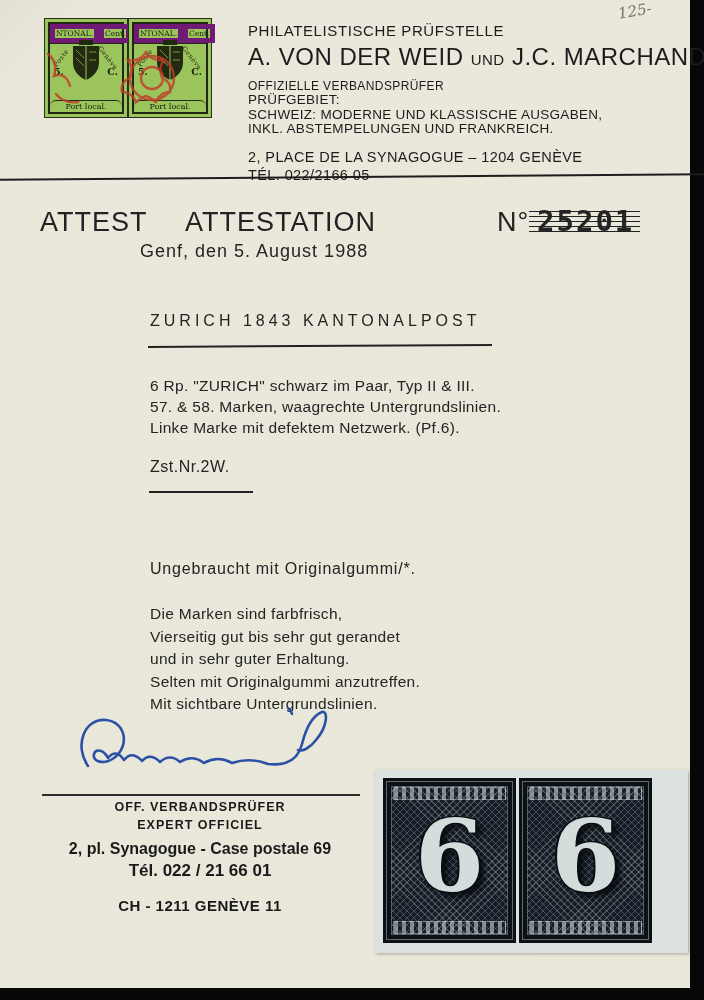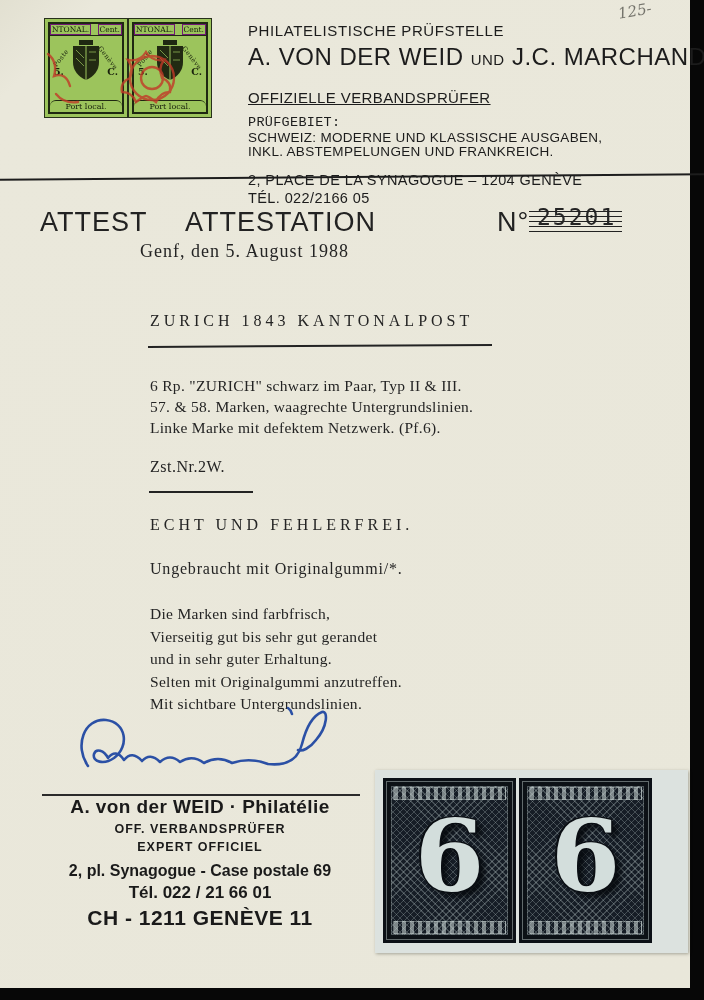--- a/index.html
+++ b/index.html
@@ -60,7 +60,7 @@
   .gs-frame{border:2px solid #1f2811;height:100%;box-sizing:border-box;position:relative;
             font-family:"DejaVu Serif",serif;color:#18200c;}
   .gs-top{display:flex;justify-content:space-between;border-bottom:1px solid #1f2811;}
-  .gs-top span{font-size:7.5px;border:1px solid #701a75;padding:0 1px;line-height:9px;}
+  .gs-top span{font-size:7.5px;border:5px solid #701a75;padding:0 1px;line-height:9px;}
   .gs-banner{position:absolute;font-size:6.5px;letter-spacing:.5px;}
   .gs-banner.l{left:1px;top:30px;transform:rotate(-52deg);}
   .gs-banner.r{right:0px;top:30px;transform:rotate(52deg);}

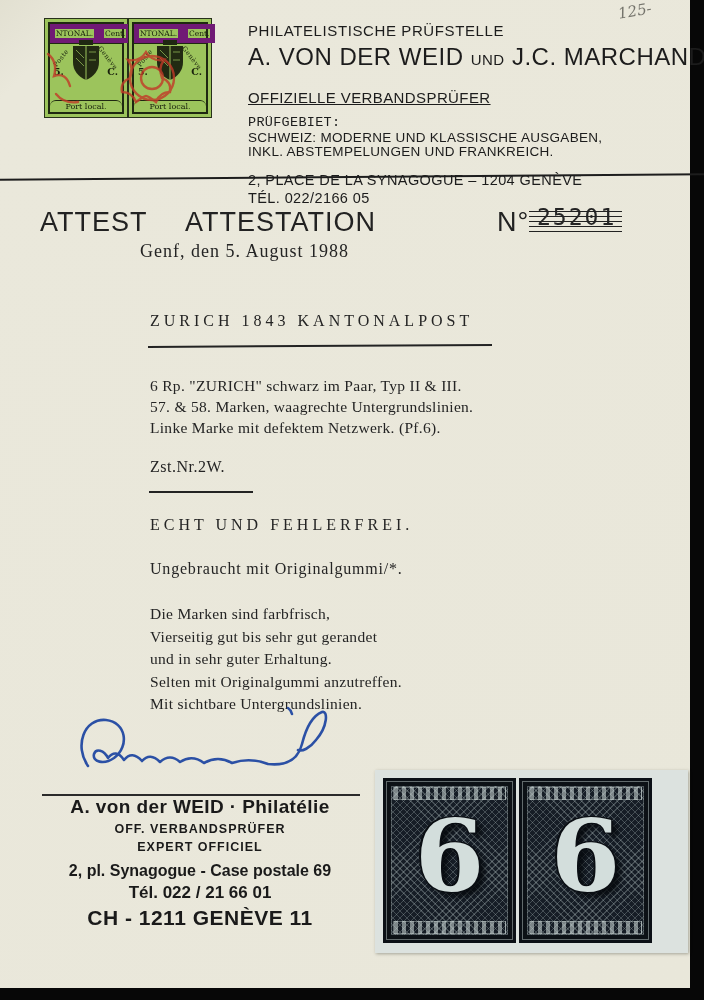--- a/index.html
+++ b/index.html
@@ -13,7 +13,7 @@
   .lh-line1{font-size:15px;letter-spacing:.6px;}
   .lh-name{font-size:24px;letter-spacing:.5px;margin-top:4px;white-space:nowrap;}
   .lh-name .und{font-size:15px;}
-  .lh-line2{font-size:15px;letter-spacing:.4px;margin-top:18px;text-decoration:underline;}
+  .lh-line2{font-size:12px;letter-spacing:.4px;margin-top:8px;}
   .lh-small{font-size:13.5px;letter-spacing:.3px;line-height:14.5px;}
   .lh-gebiet{margin-top:10px;font-family:Liberation Mono, monospace;}
   .lh-addr{font-size:14.5px;letter-spacing:.4px;margin-top:12px;}

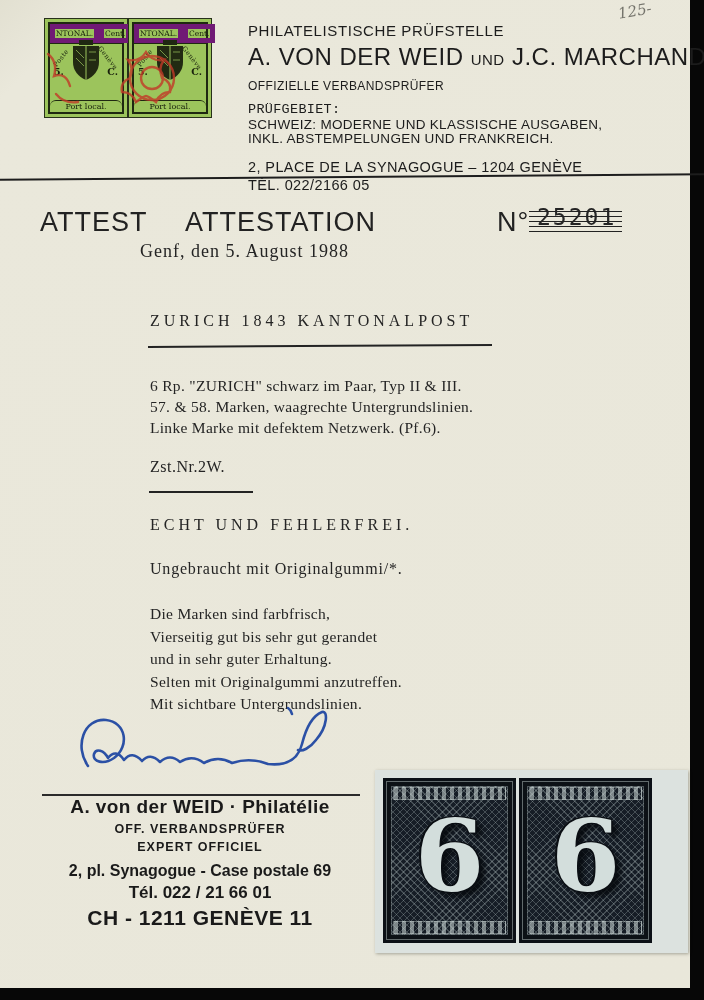--- a/index.html
+++ b/index.html
@@ -15,7 +15,7 @@
   .lh-name .und{font-size:15px;}
   .lh-line2{font-size:12px;letter-spacing:.4px;margin-top:8px;}
   .lh-small{font-size:13.5px;letter-spacing:.3px;line-height:14.5px;}
-  .lh-gebiet{margin-top:10px;font-family:Liberation Mono, monospace;}
+  .lh-gebiet{}
   .lh-addr{font-size:14.5px;letter-spacing:.4px;margin-top:12px;}
   .lh-tel{font-size:14.5px;letter-spacing:.4px;margin-top:2px;}
 

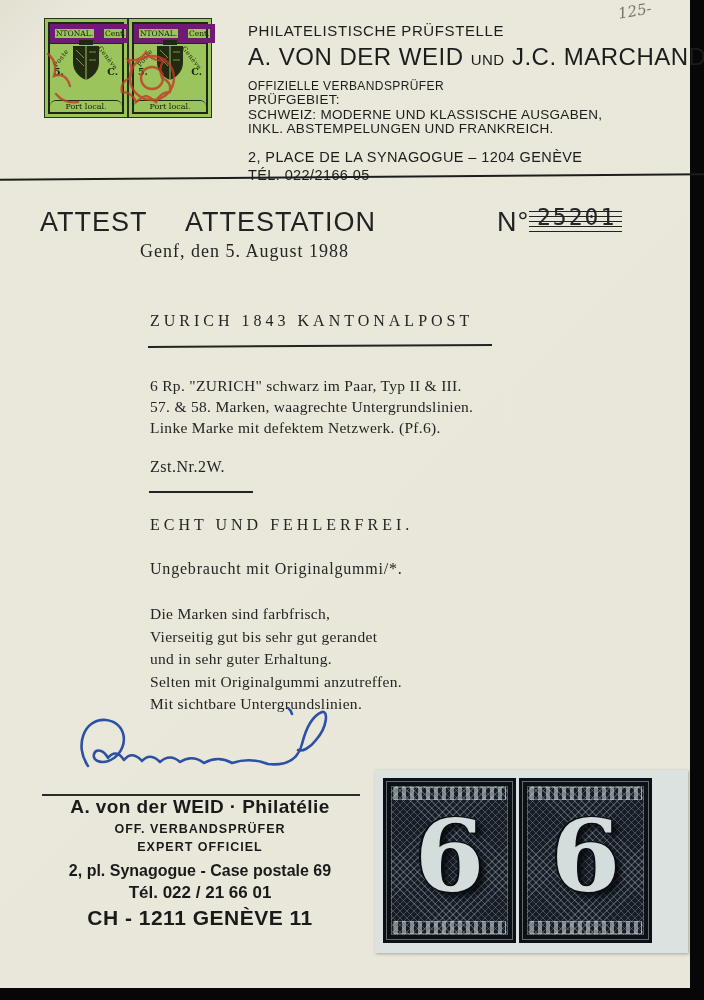--- a/index.html
+++ b/index.html
@@ -28,7 +28,7 @@
   
   .attest-word{position:absolute;top:207px;font-size:27px;letter-spacing:1px;color:#222;}
   .cert-number{position:absolute;left:537px;top:204px;font-family:"DejaVu Sans Mono",monospace;
-               font-weight:normal;font-size:23px;letter-spacing:2px;color:#242424;}
+               font-weight:bold;font-size:29px;letter-spacing:2px;color:#242424;}
   .cert-number::after{content:'';position:absolute;left:-8px;right:-6px;top:7px;height:21px;
                background:repeating-linear-gradient(to bottom,#222 0 1.3px,transparent 1.3px 5px);}
   .mono{font-family:Liberation Serif, serif;color:#242424;}

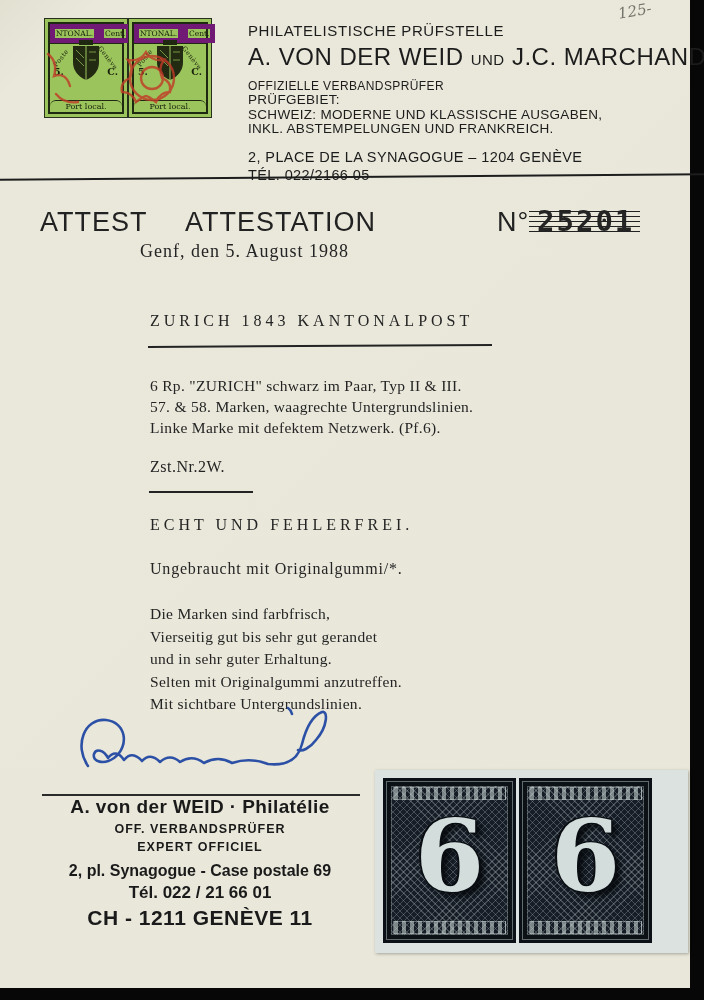--- a/index.html
+++ b/index.html
@@ -31,7 +31,7 @@
                font-weight:bold;font-size:29px;letter-spacing:2px;color:#242424;}
   .cert-number::after{content:'';position:absolute;left:-8px;right:-6px;top:7px;height:21px;
                background:repeating-linear-gradient(to bottom,#222 0 1.3px,transparent 1.3px 5px);}
-  .mono{font-family:Liberation Serif, serif;color:#242424;}
+  .mono{font-family:Liberation Sans, sans-serif;color:#242424;}
   .date-line{position:absolute;left:140px;top:241px;font-size:18px;letter-spacing:1px;}
 
   

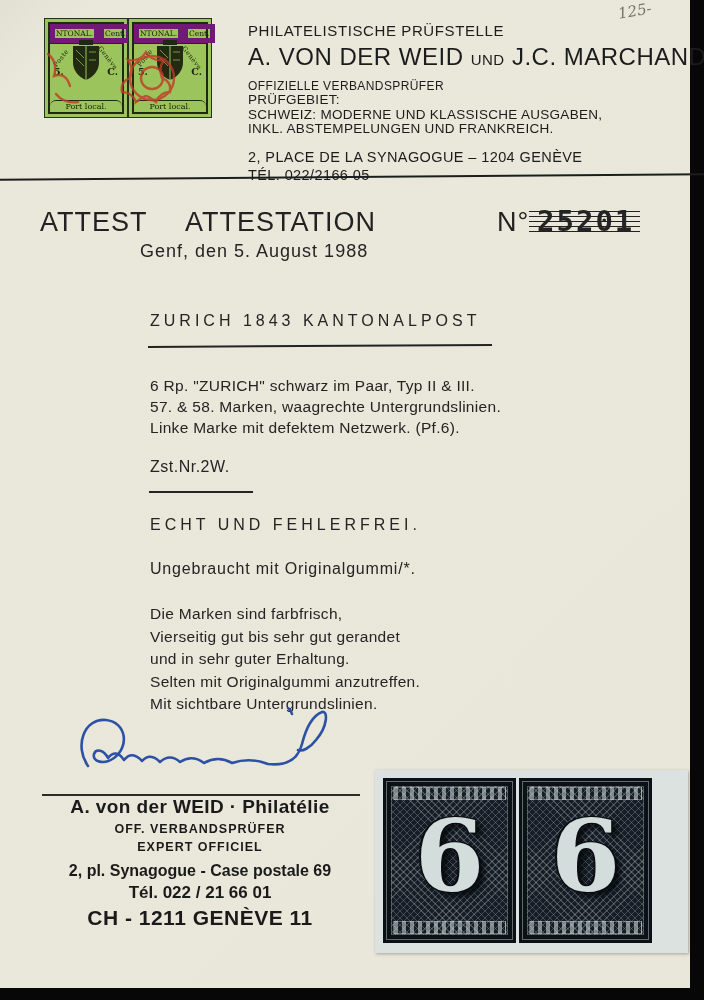--- a/index.html
+++ b/index.html
@@ -192,7 +192,6 @@
     <div class="ref-line mono">Zst.Nr.2W.</div>
     <div class="rule" style="left:149px;top:491px;width:104px;height:1.5px;"></div>
 
-    <div class="verdict-heading mono">ECHT UND FEHLERFREI.</div>
     <div class="condition-line mono">Ungebraucht mit Originalgummi/*.</div>
 
     <div class="notes mono">

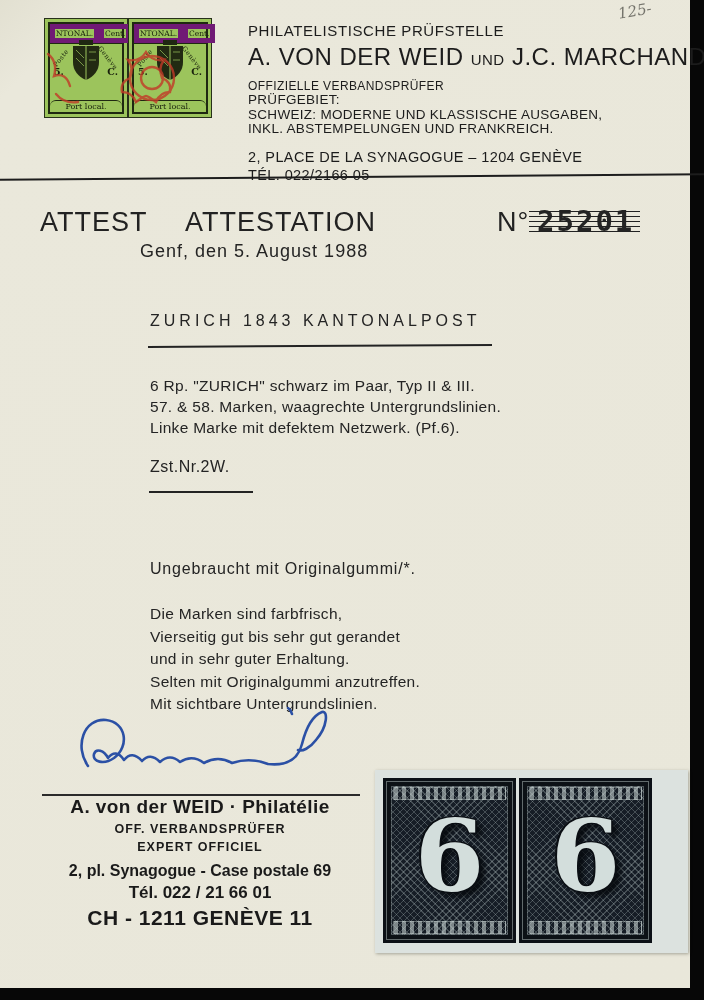--- a/index.html
+++ b/index.html
@@ -215,7 +215,6 @@
     <div class="sig-line"></div>
 
     <div class="expert-block">
-      <div class="ex-name">A. von der WEID · Philatélie</div>
       <div class="ex-role">OFF. VERBANDSPRÜFER</div>
       <div class="ex-role">EXPERT OFFICIEL</div>
       <div class="ex-addr">2, pl. Synagogue - Case postale 69</div>

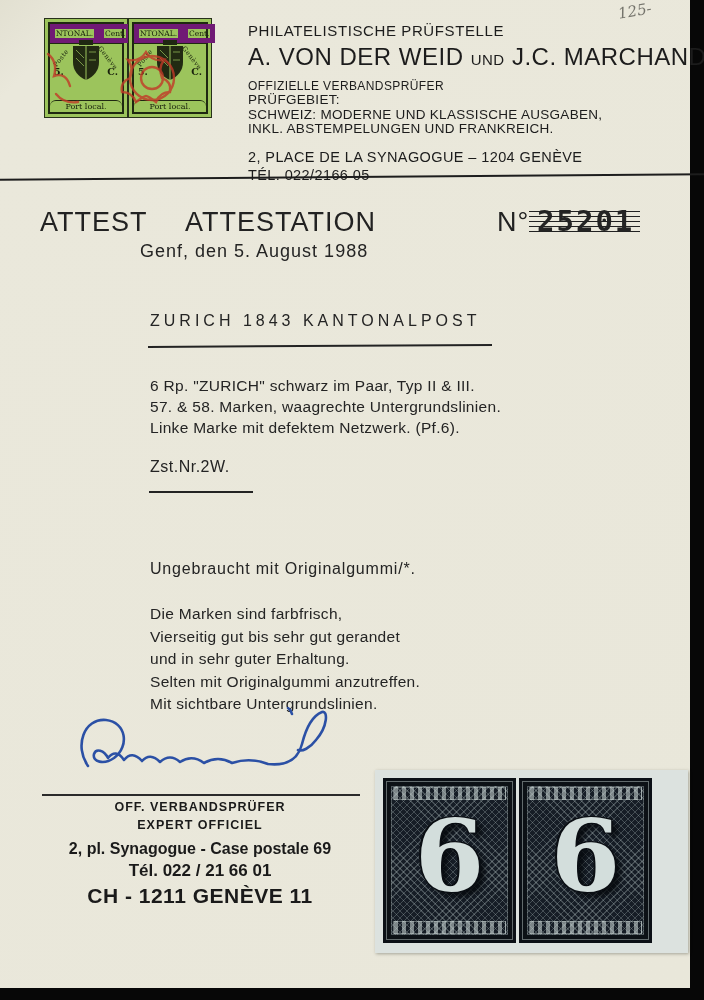--- a/index.html
+++ b/index.html
@@ -51,7 +51,7 @@
   .ex-role{font-size:12.5px;font-weight:bold;letter-spacing:1px;margin-top:4px;}
   .ex-addr{font-size:16px;font-weight:bold;margin-top:8px;}
   .ex-tel{font-size:17px;font-weight:bold;margin-top:3px;}
-  .ex-city{font-size:21px;font-weight:bold;letter-spacing:.5px;margin-top:3px;}
+  .ex-city{font-size:15px;font-weight:bold;letter-spacing:.5px;margin-top:16px;}
 
   
   .stamp-pair{position:absolute;left:44px;top:18px;display:flex;}

